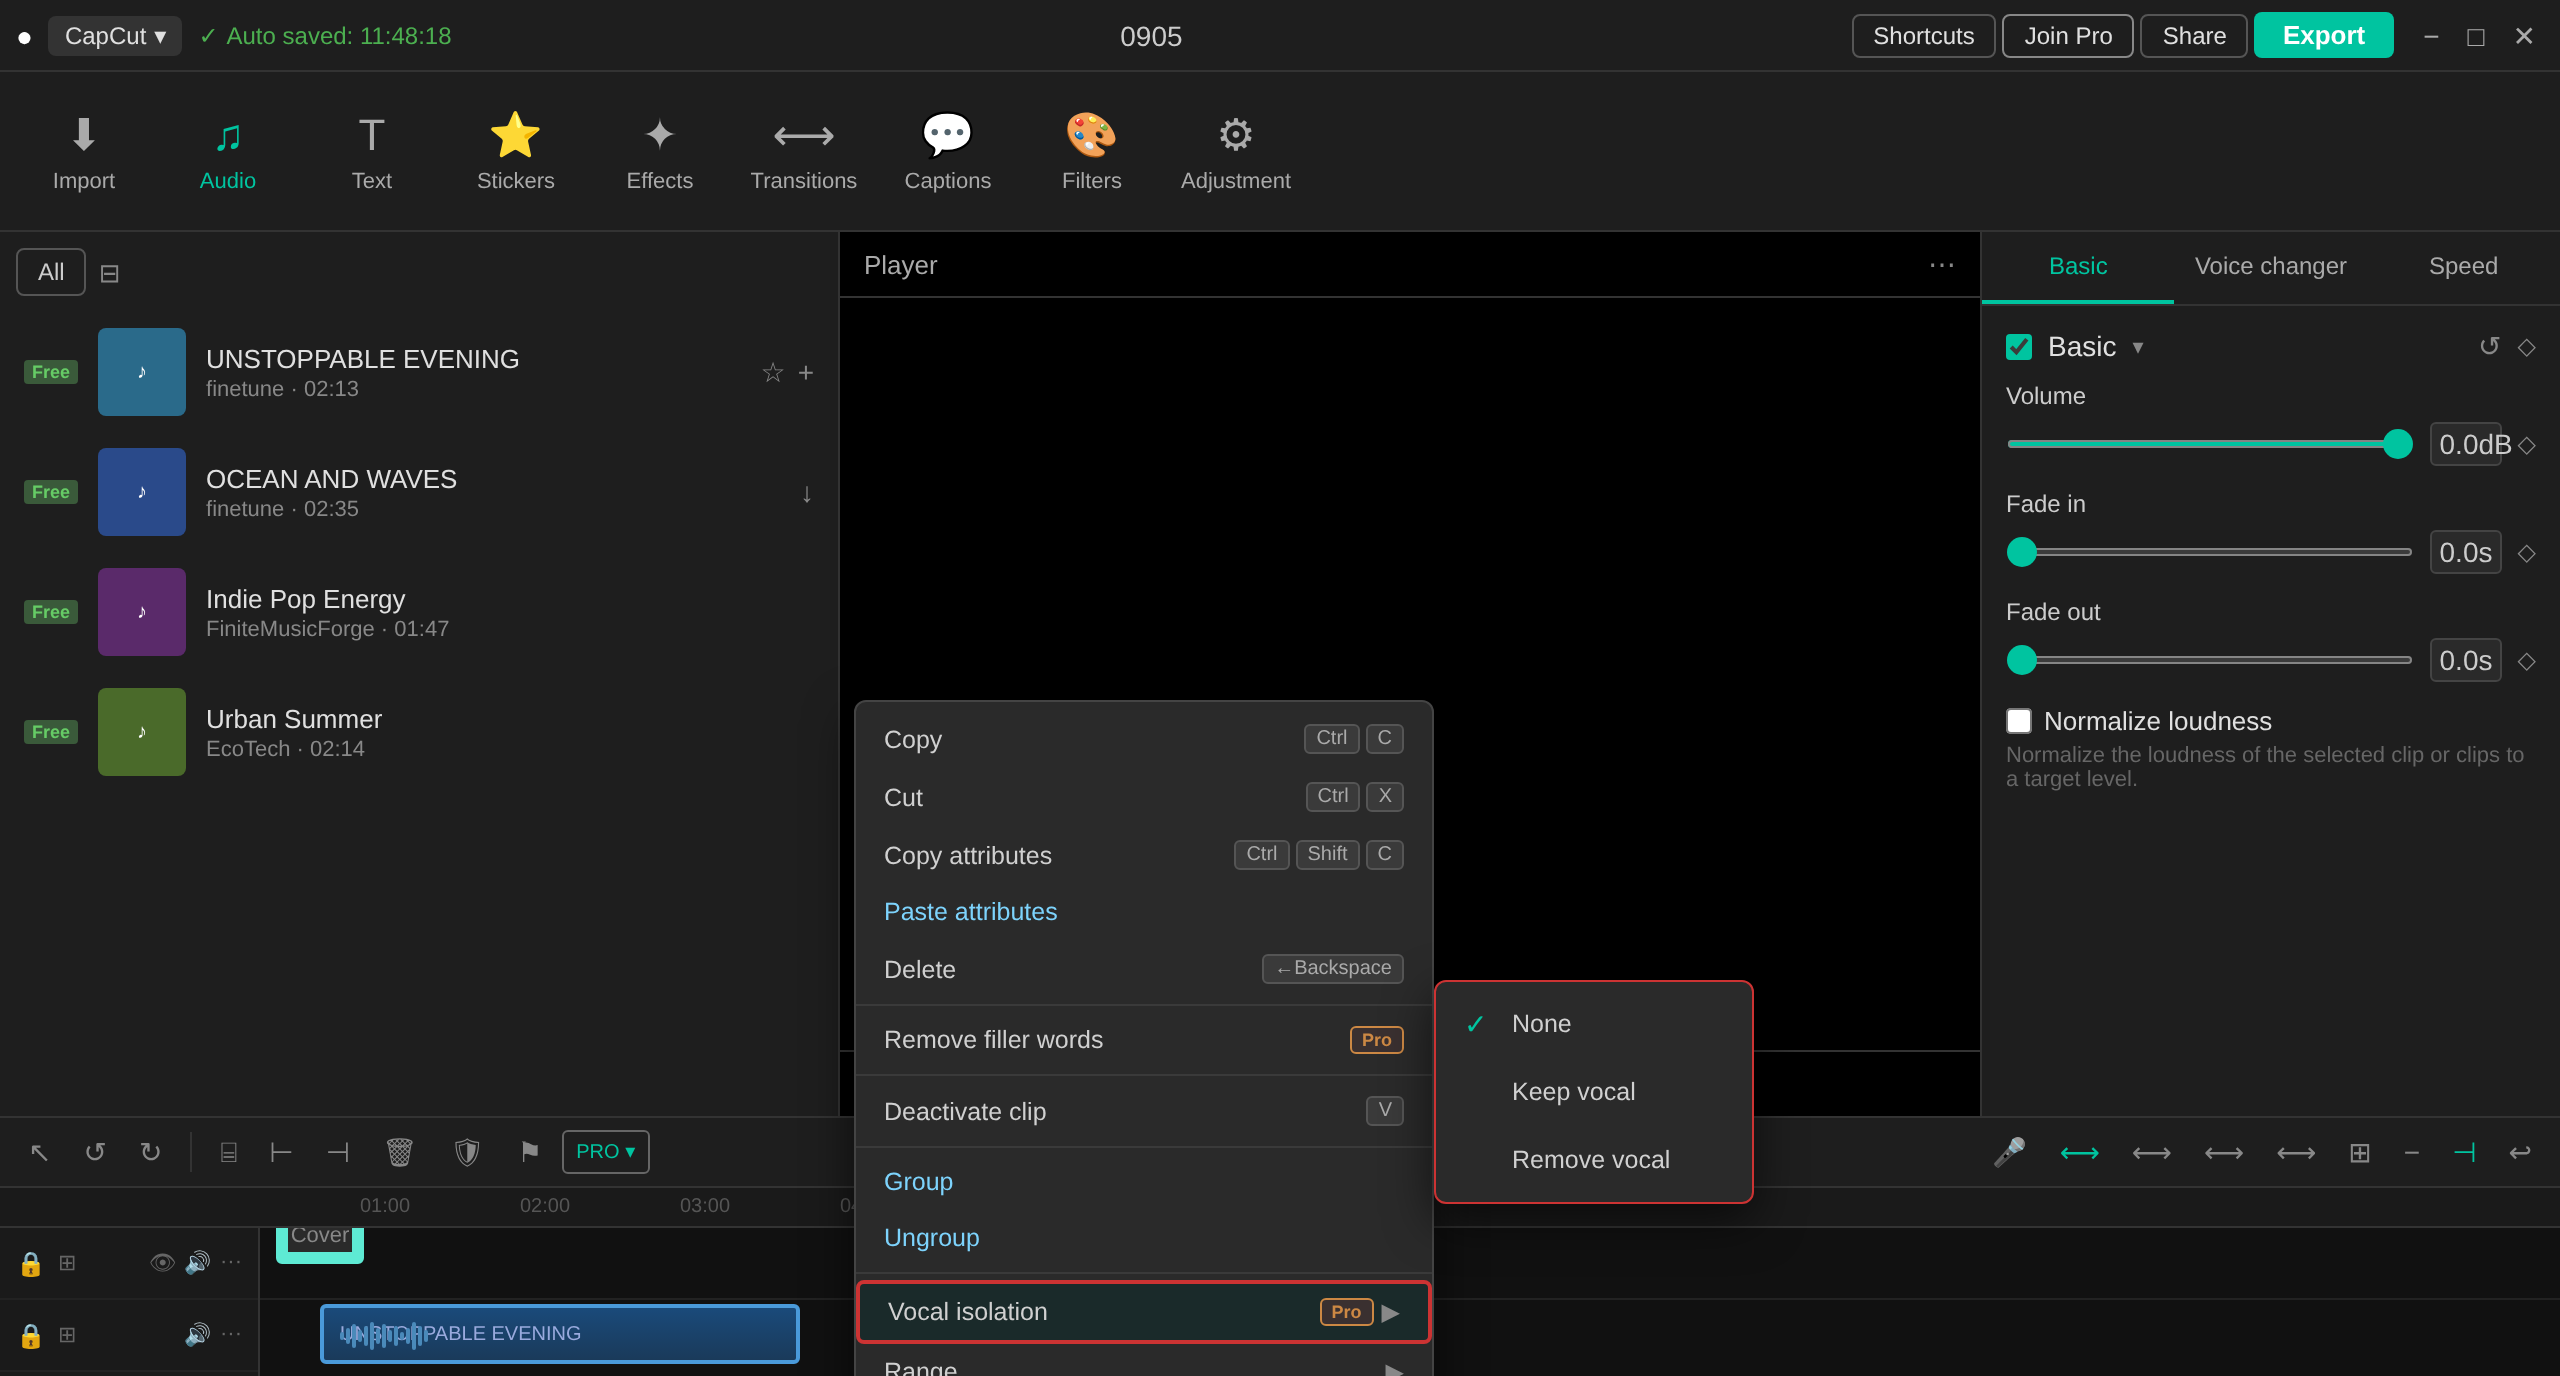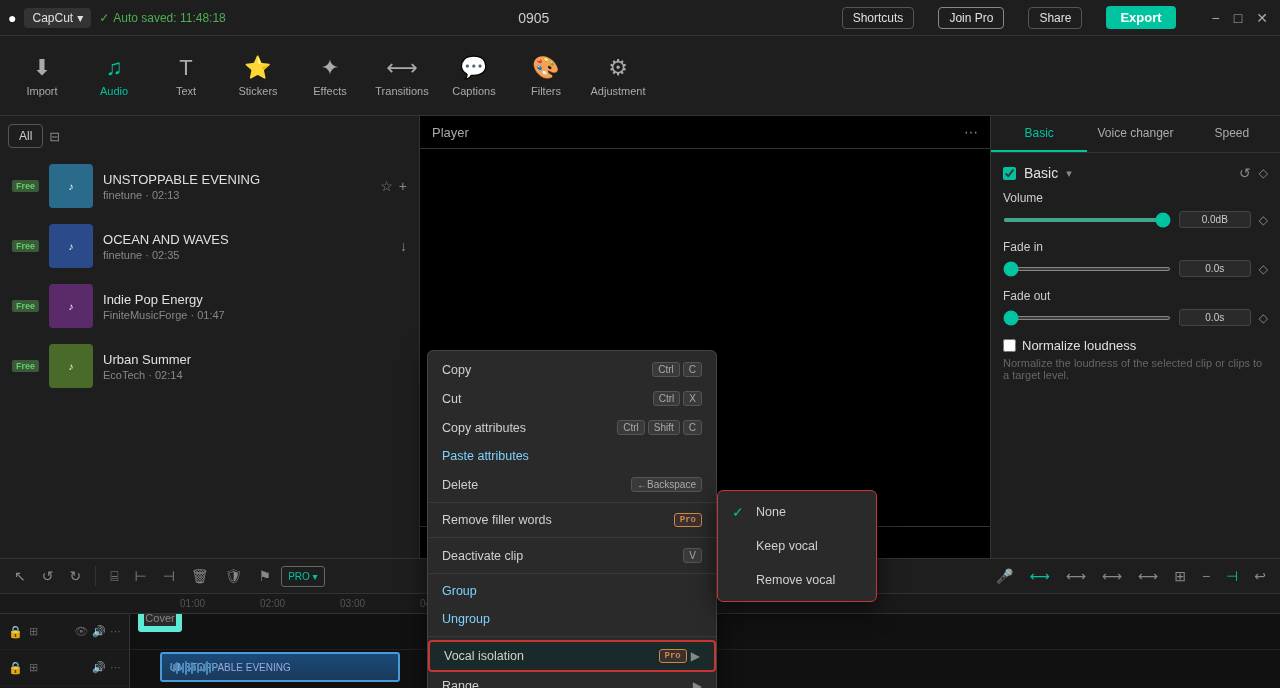--- a/index.html
+++ b/index.html
@@ -41,7 +41,7 @@
       display: flex; align-items: center; gap: 4px;
     }
     .title-center { flex: 1; text-align: center; font-size: 14px; color: #ccc; }
-    .title-bar-right { display: flex; align-items: center; gap: 24px; }
+    .title-bar-right { display: flex; align-items: center; gap: 3px; }
     .shortcuts-btn {
       background: none;
       border: 1px solid #555;

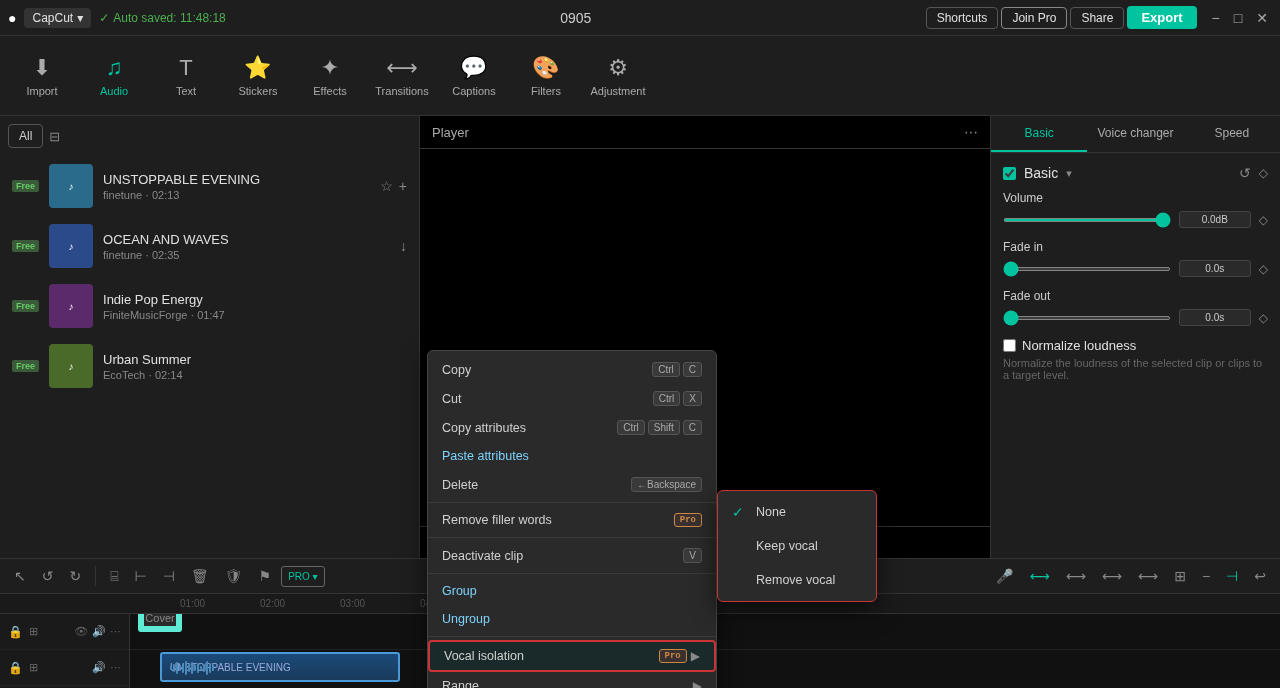--- a/index.html
+++ b/index.html
@@ -287,10 +287,9 @@
       border: 1px solid #444;
       border-radius: 3px;
       color: #ccc;
-      width: 72px;
-      text-align: center;
+      width: 36px;
       padding: 2px 4px;
-      font-size: 10px;
+      font-size: 14px;
     }
     .normalize-row { margin-top: 8px; }
     .normalize-label { font-size: 13px; color: #e0e0e0; font-weight: 500; display: flex; align-items: center; gap: 6px; }

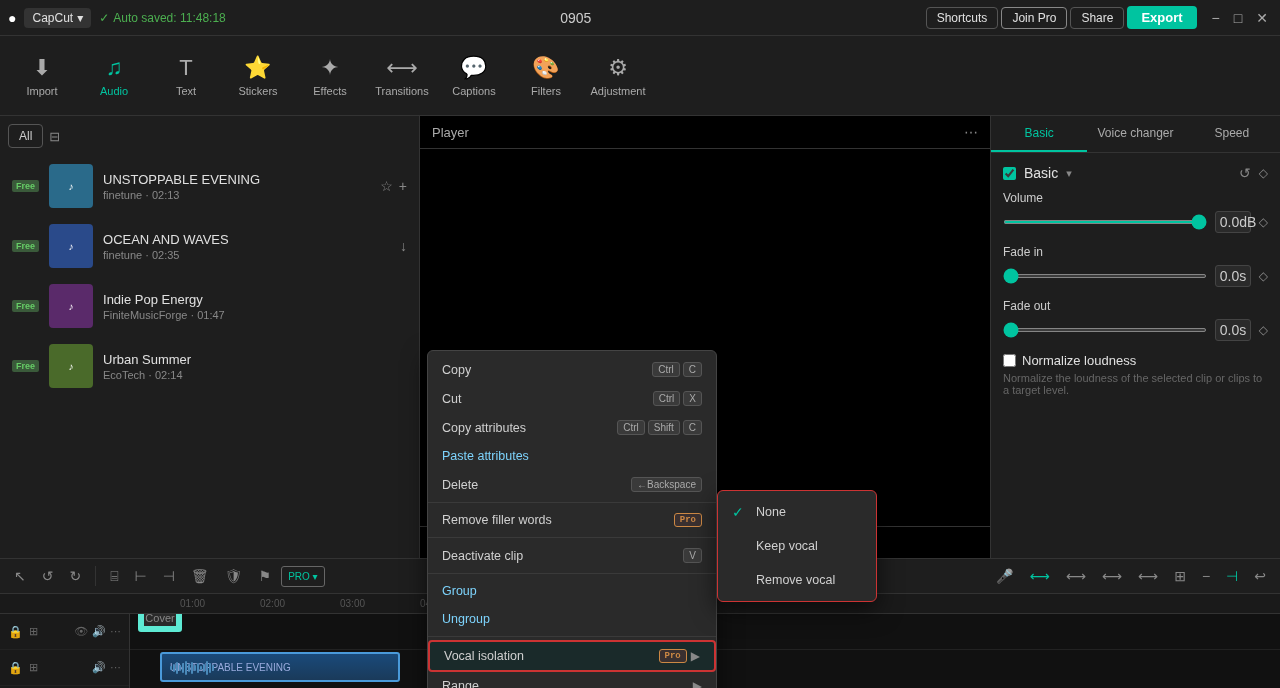--- a/index.html
+++ b/index.html
@@ -344,7 +344,6 @@
       font-weight: bold;
       border: 1px solid #cc8844;
       margin-left: 6px;
-      font-family: Liberation Mono, monospace;
     }
 
     

